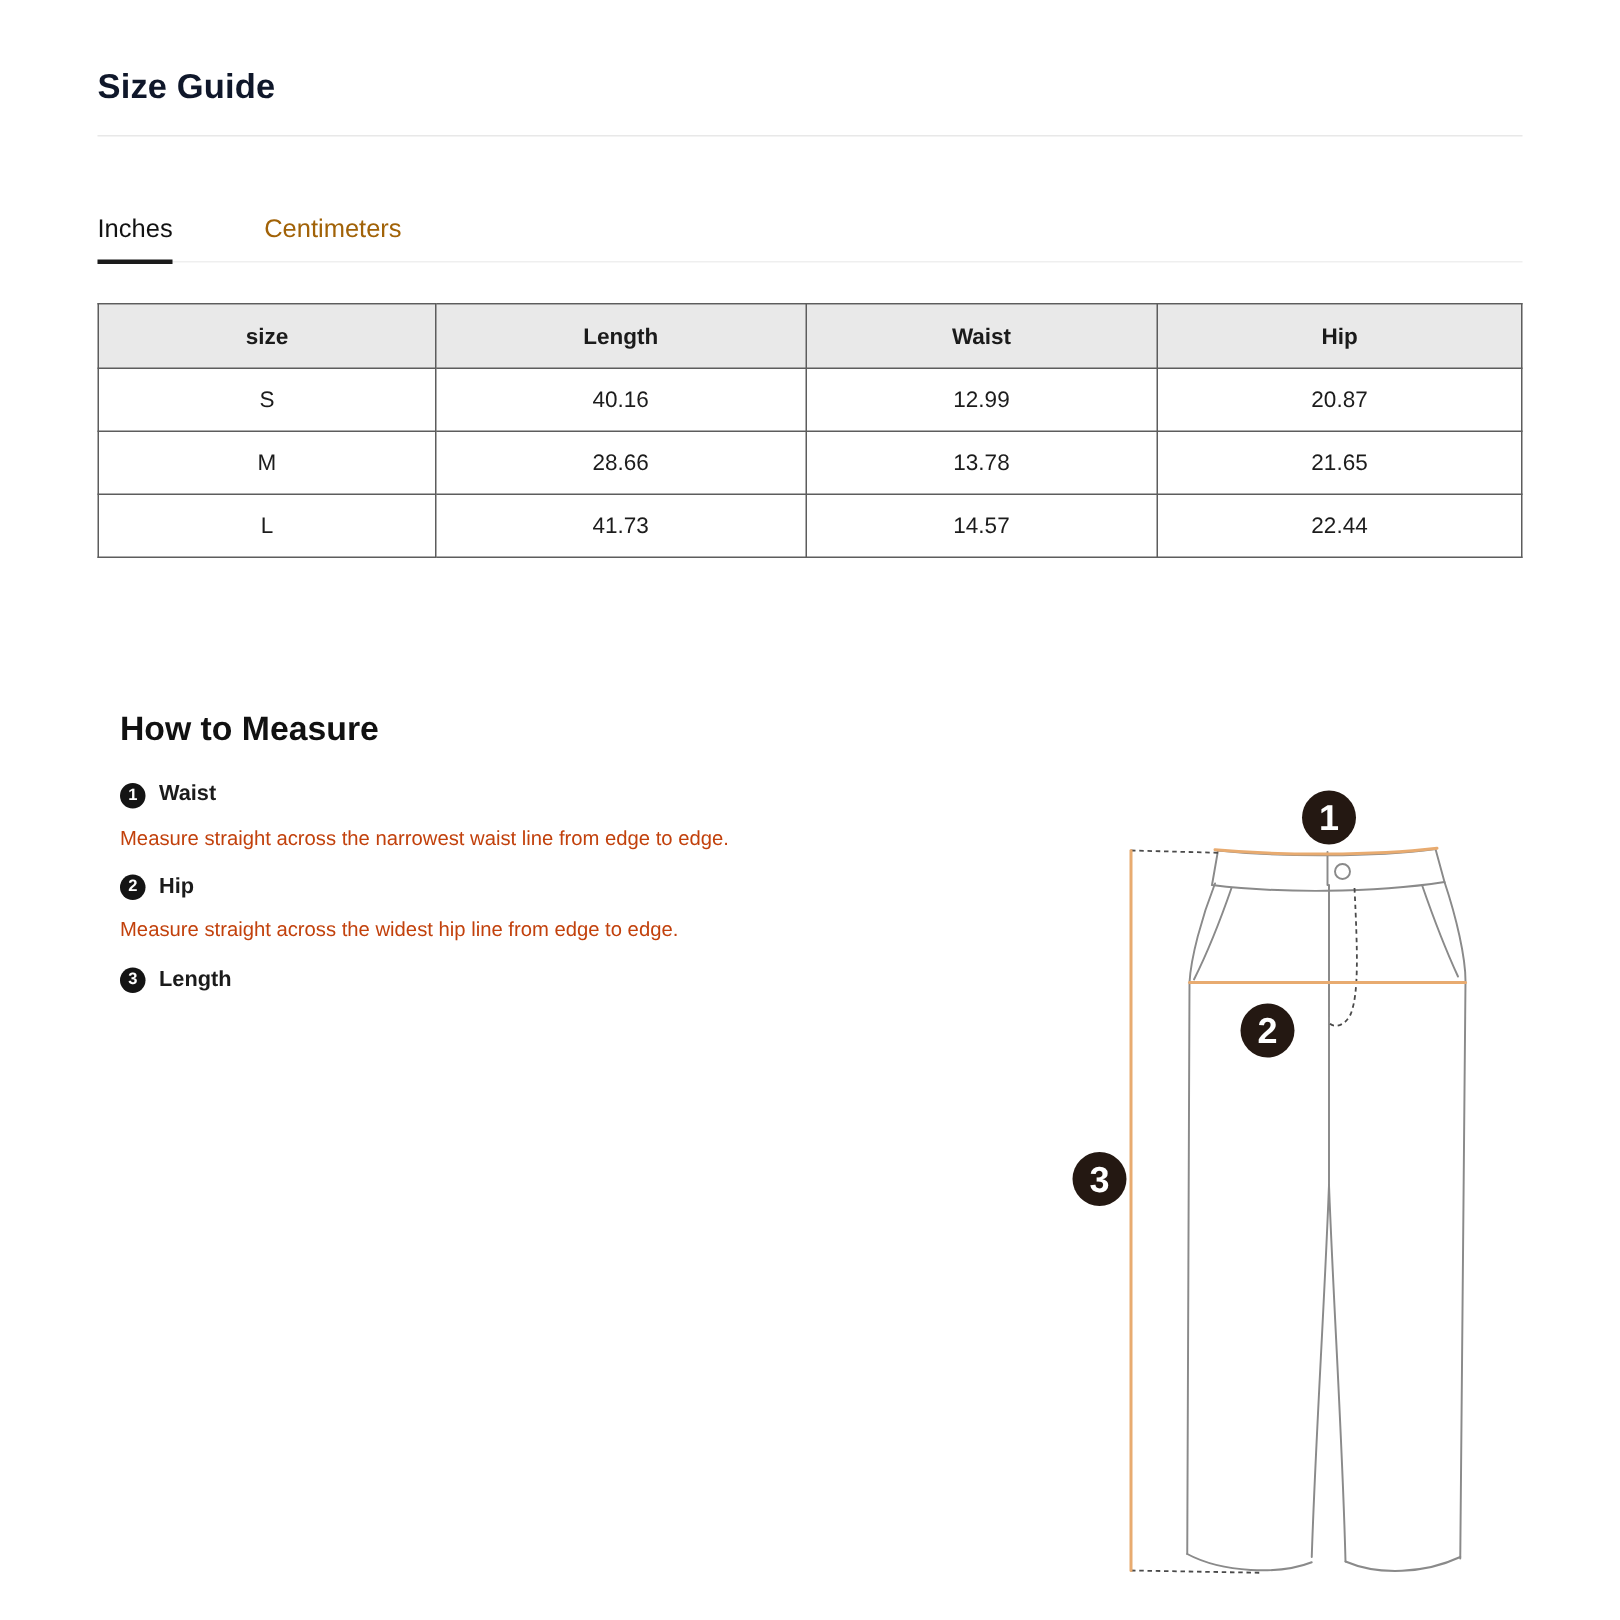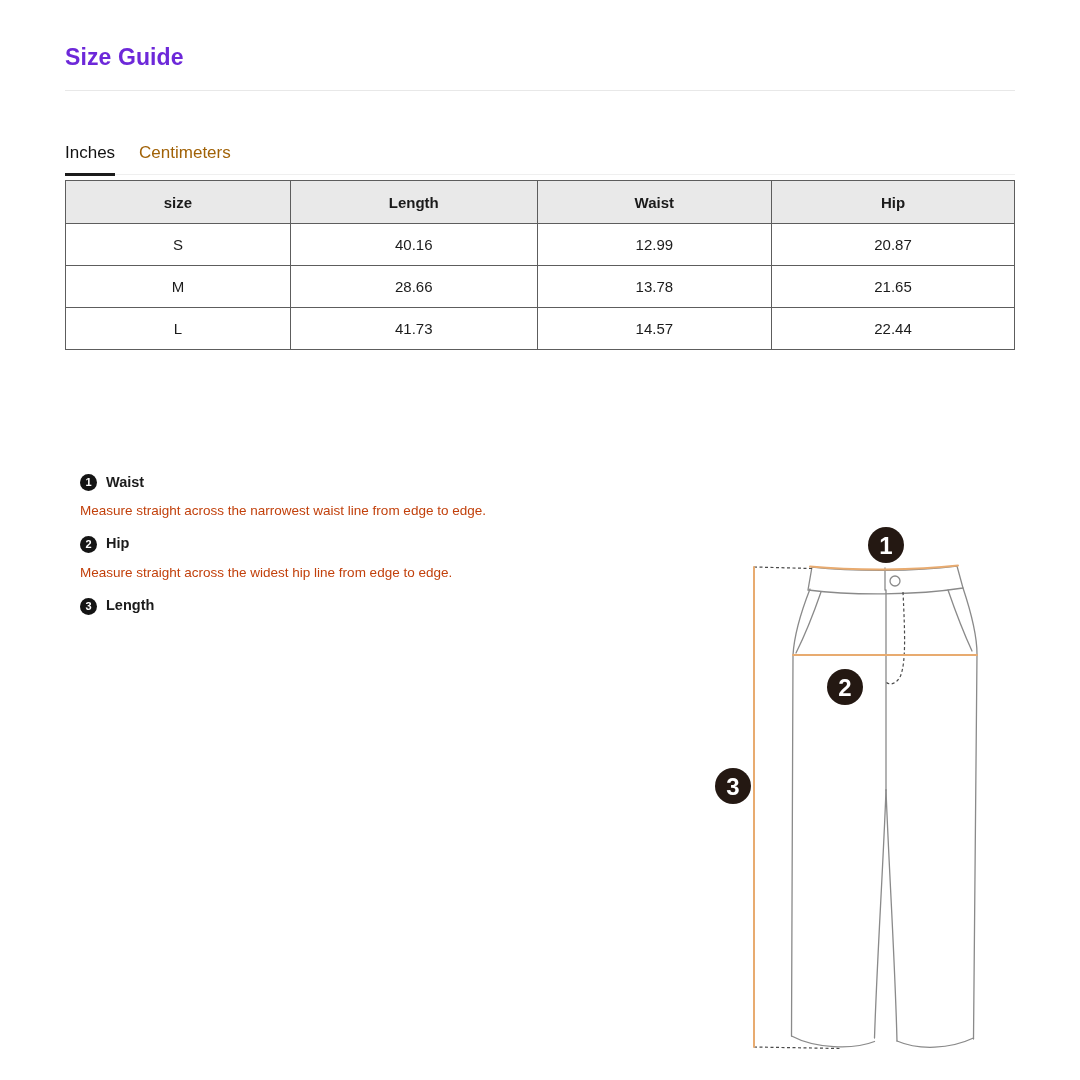--- a/index.html
+++ b/index.html
@@ -10,7 +10,7 @@
   
   .page-title{
     position:absolute;left:65px;top:46px;font-size:23px;font-weight:700;
-    color:#6d28d9;line-height:1;letter-spacing:.1px;
+    color:#0f172a;line-height:1;letter-spacing:.1px;
   }
   .title-rule{
     position:absolute;left:65px;top:90px;width:950px;height:1px;background:#e8e8e8;

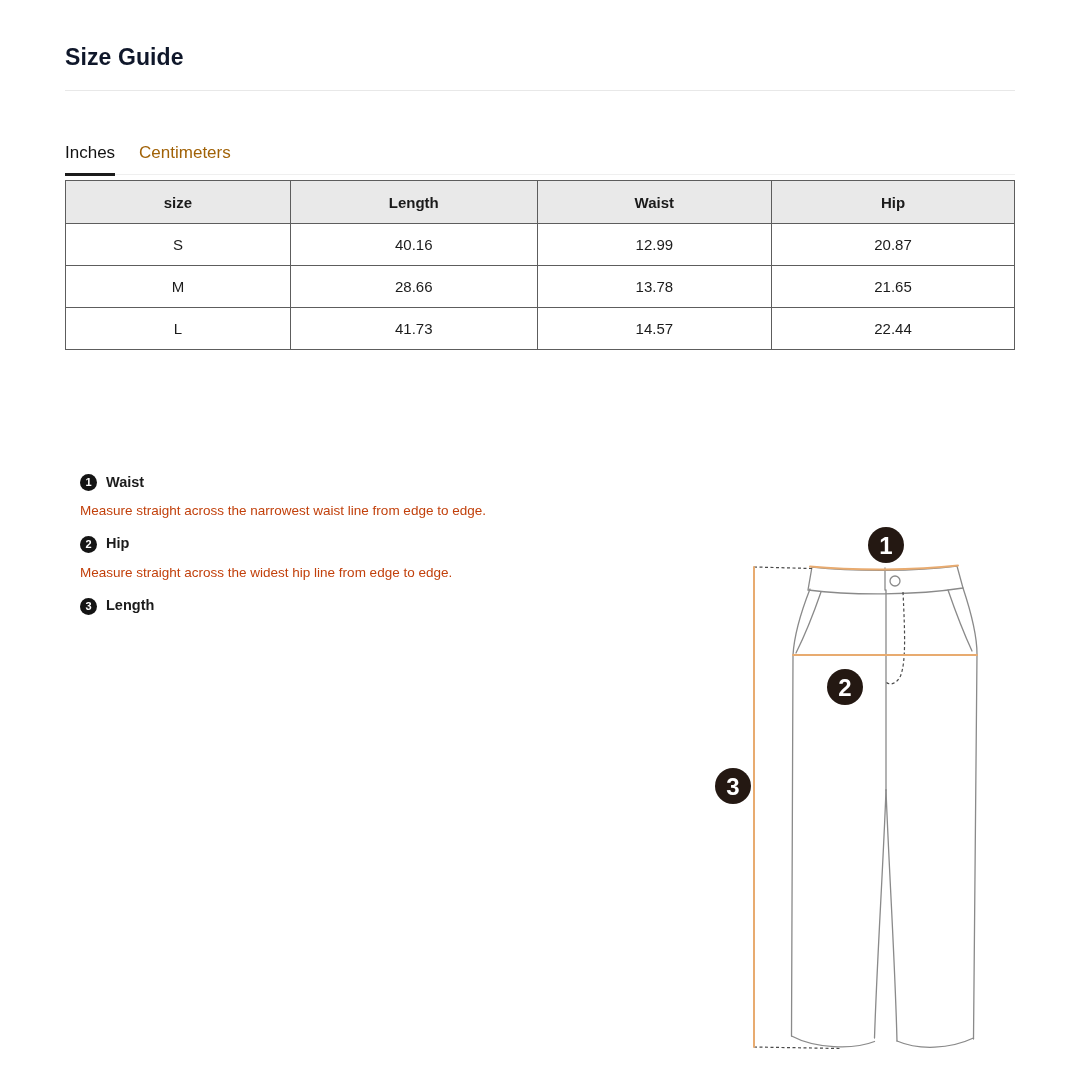--- a/index.html
+++ b/index.html
@@ -17,7 +17,7 @@
   }
   
   .tabs{
-    position:absolute;left:65px;top:144px;width:950px;display:flex;gap:24px;
+    position:absolute;left:65px;top:144px;width:950px;display:flex;gap:61px;
     border-bottom:1px solid #efefef;
   }
   .tab{

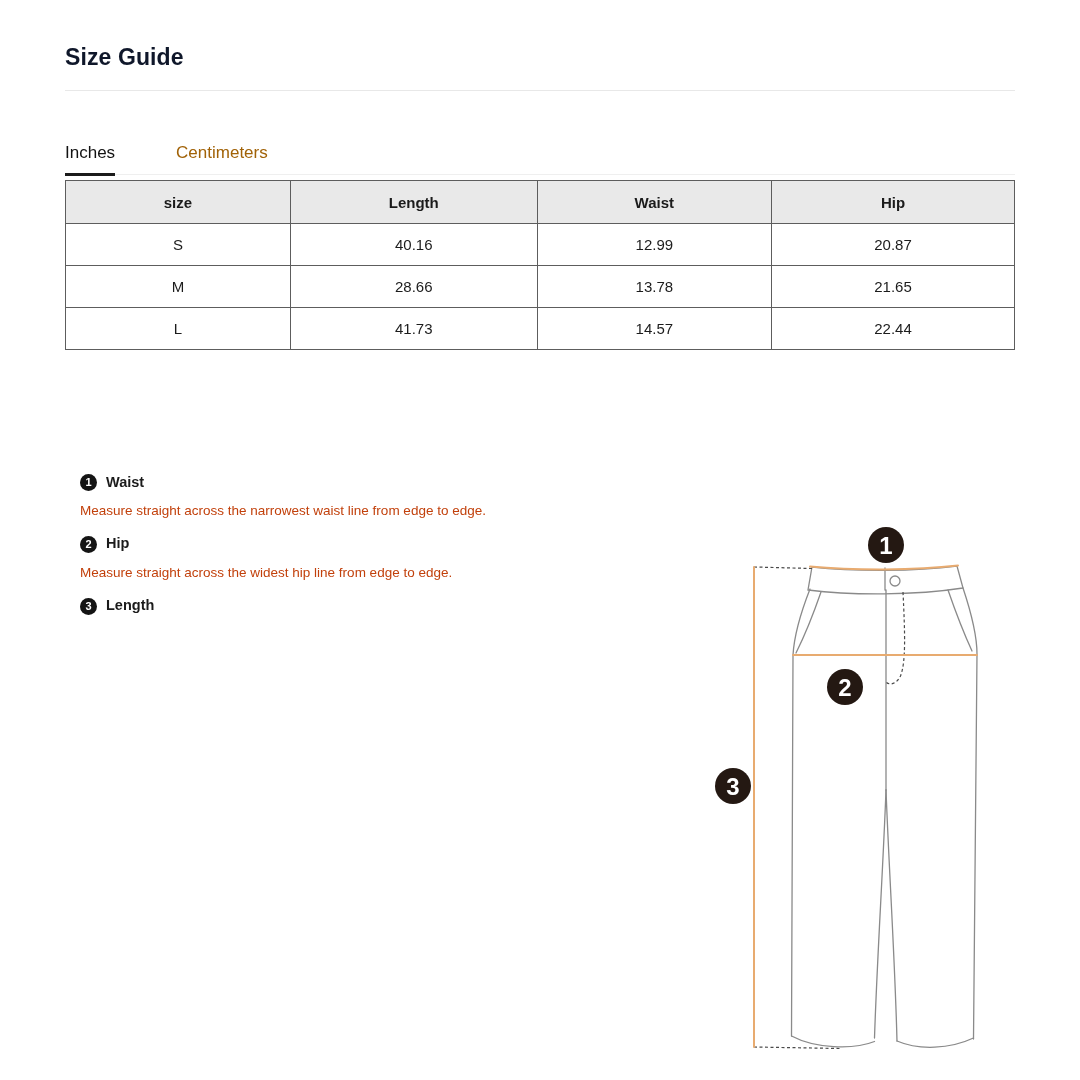--- a/index.html
+++ b/index.html
@@ -30,7 +30,7 @@
   }
   
   .size-table{
-    position:absolute;left:65px;top:180px;width:950px;border-collapse:collapse;
+    position:absolute;left:65px;top:202px;width:950px;border-collapse:collapse;
     table-layout:fixed;
   }
   .size-table th,.size-table td{

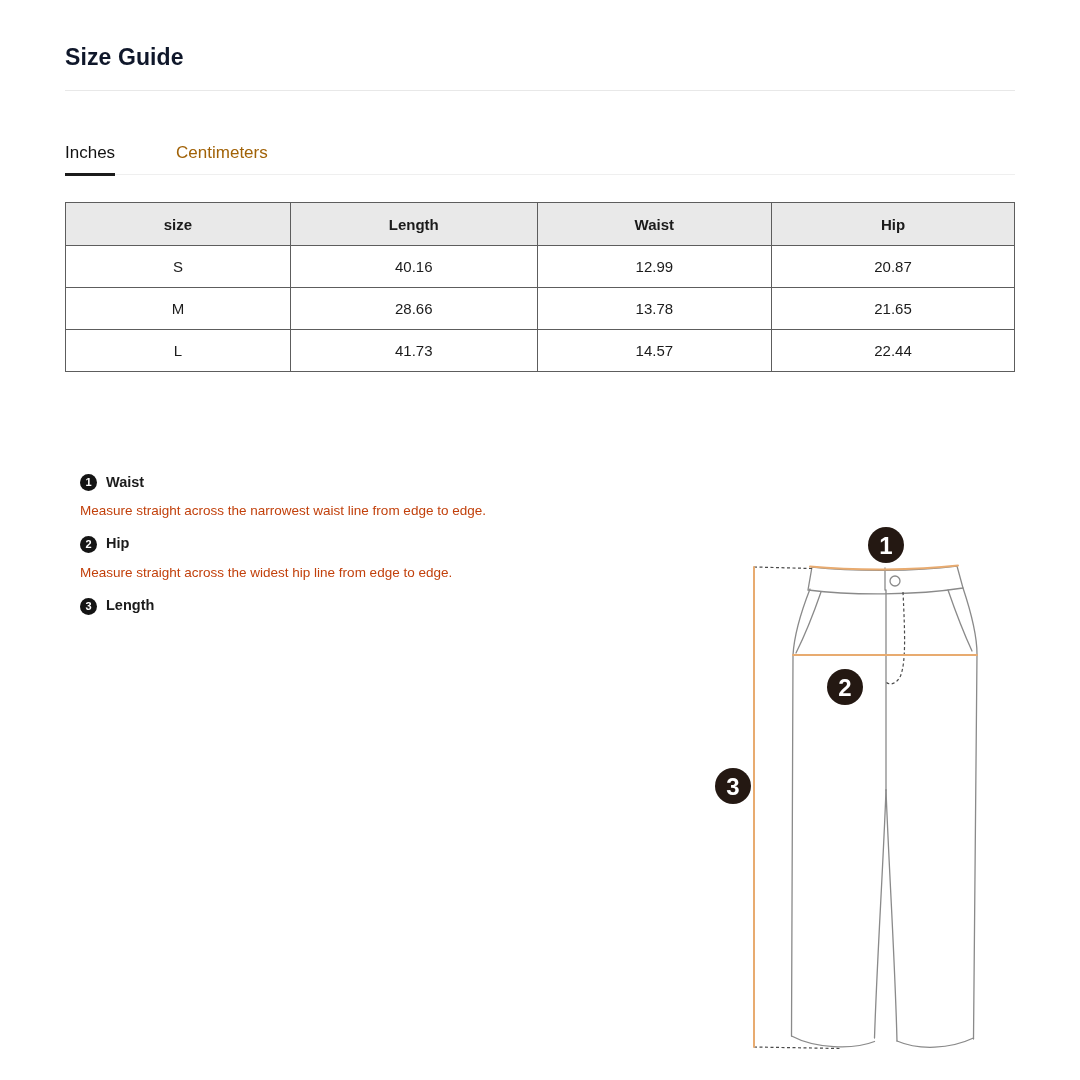--- a/index.html
+++ b/index.html
@@ -107,6 +107,7 @@
   </table>
 
   <div class="htm">
+    <h2 class="htm-title">How to Measure</h2>
 
     <div class="step-head">
       <span class="step-badge">1</span>

